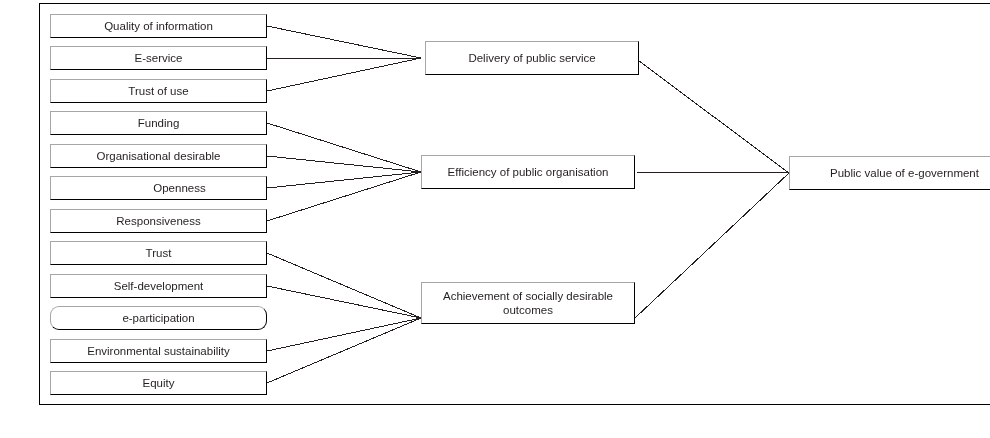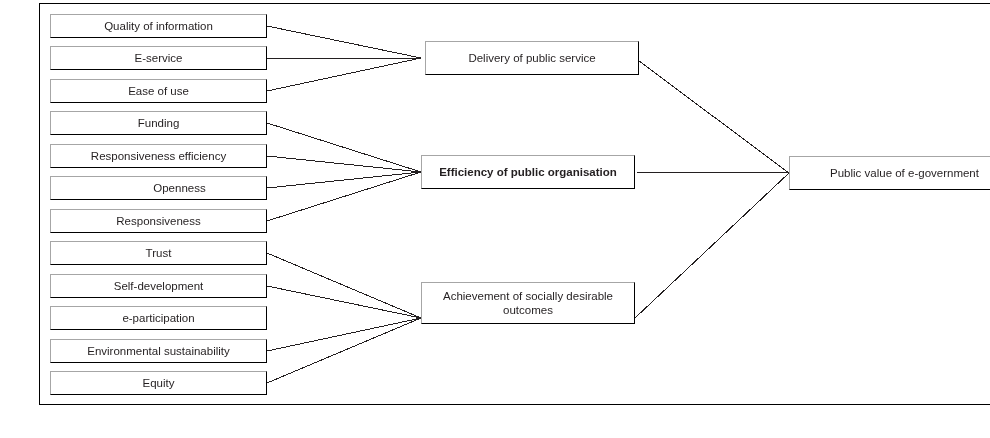--- a/index.html
+++ b/index.html
@@ -106,7 +106,7 @@
         <span>E-service</span>
       </div>
       <div class="node-box" style="left: 18px; top: 79px; width: 217px; height: 24px;">
-        <span>Ease of use</span>
+        <span>Trust of use</span>
       </div>
       <div class="node-box" style="left: 18px; top: 111px; width: 217px; height: 24px;">
         <span>Funding</span>

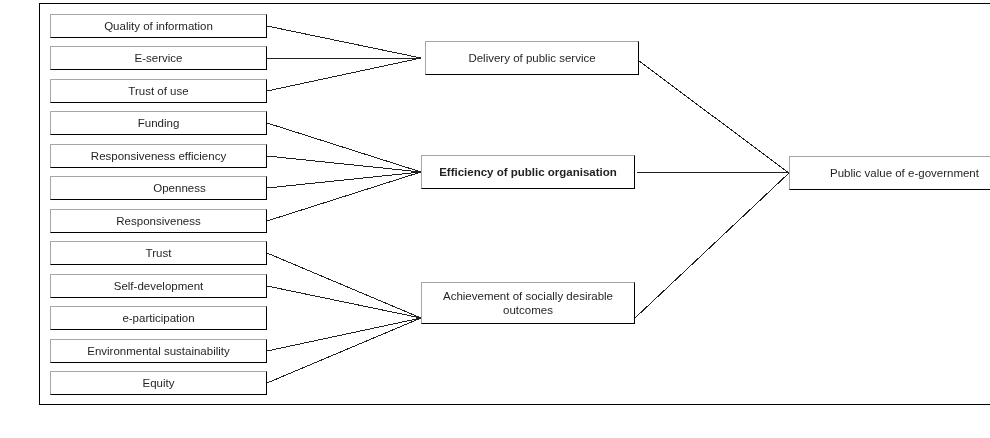--- a/index.html
+++ b/index.html
@@ -112,7 +112,7 @@
         <span>Funding</span>
       </div>
       <div class="node-box" style="left: 18px; top: 144px; width: 217px; height: 24px;">
-        <span>Responsiveness efficiency</span>
+        <span>Organisational desirable</span>
       </div>
       <div class="node-box" style="left: 18px; top: 176px; width: 217px; height: 24px; padding-left: 46px;">
         <span>Openness</span>

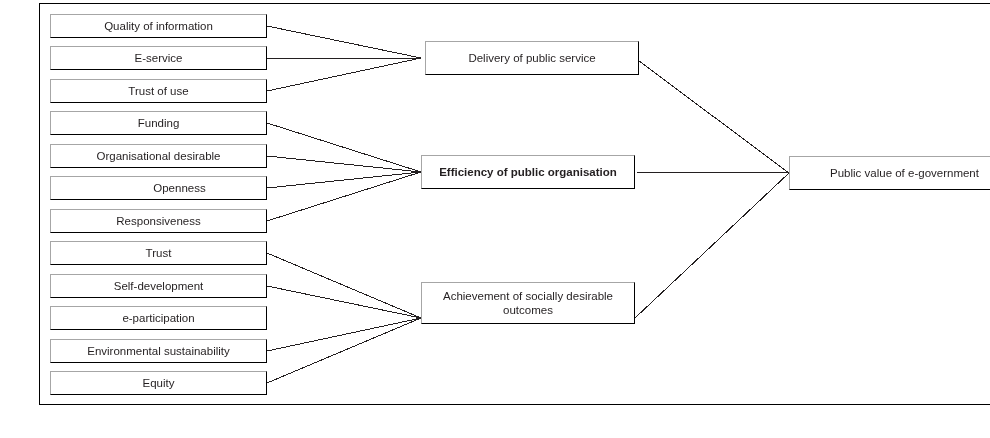--- a/index.html
+++ b/index.html
@@ -138,7 +138,7 @@
       <div class="node-box" style="left: 393px; top: 41px; width: 214px; height: 34px;">
         <span>Delivery of public service</span>
       </div>
-      <div class="node-box" style="left: 389px; top: 155px; width: 214px; height: 34px; font-weight: bold;">
+      <div class="node-box" style="left: 389px; top: 155px; width: 214px; height: 34px;">
         <span>Efficiency of public organisation</span>
       </div>
       <div class="node-box" style="left: 389px; top: 282px; width: 214px; height: 42px; text-align: center;">

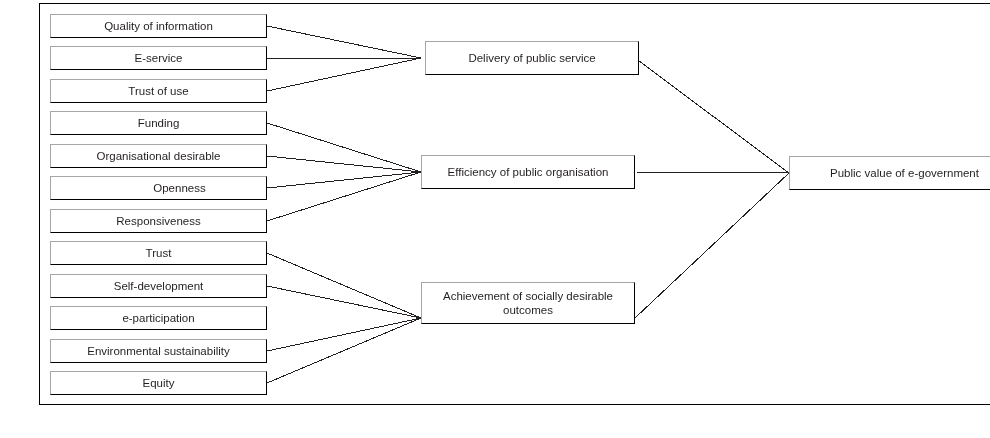--- a/index.html
+++ b/index.html
@@ -126,7 +126,7 @@
       <div class="node-box" style="left: 18px; top: 274px; width: 217px; height: 24px;">
         <span>Self-development</span>
       </div>
-      <div class="node-box" style="left: 18px; top: 306px; width: 217px; height: 24px;">
+      <div class="node-box" style="left: 18px; top: 306px; width: 217px; height: 24px; border-radius: 9px;">
         <span>e-participation</span>
       </div>
       <div class="node-box" style="left: 18px; top: 339px; width: 217px; height: 24px;">

